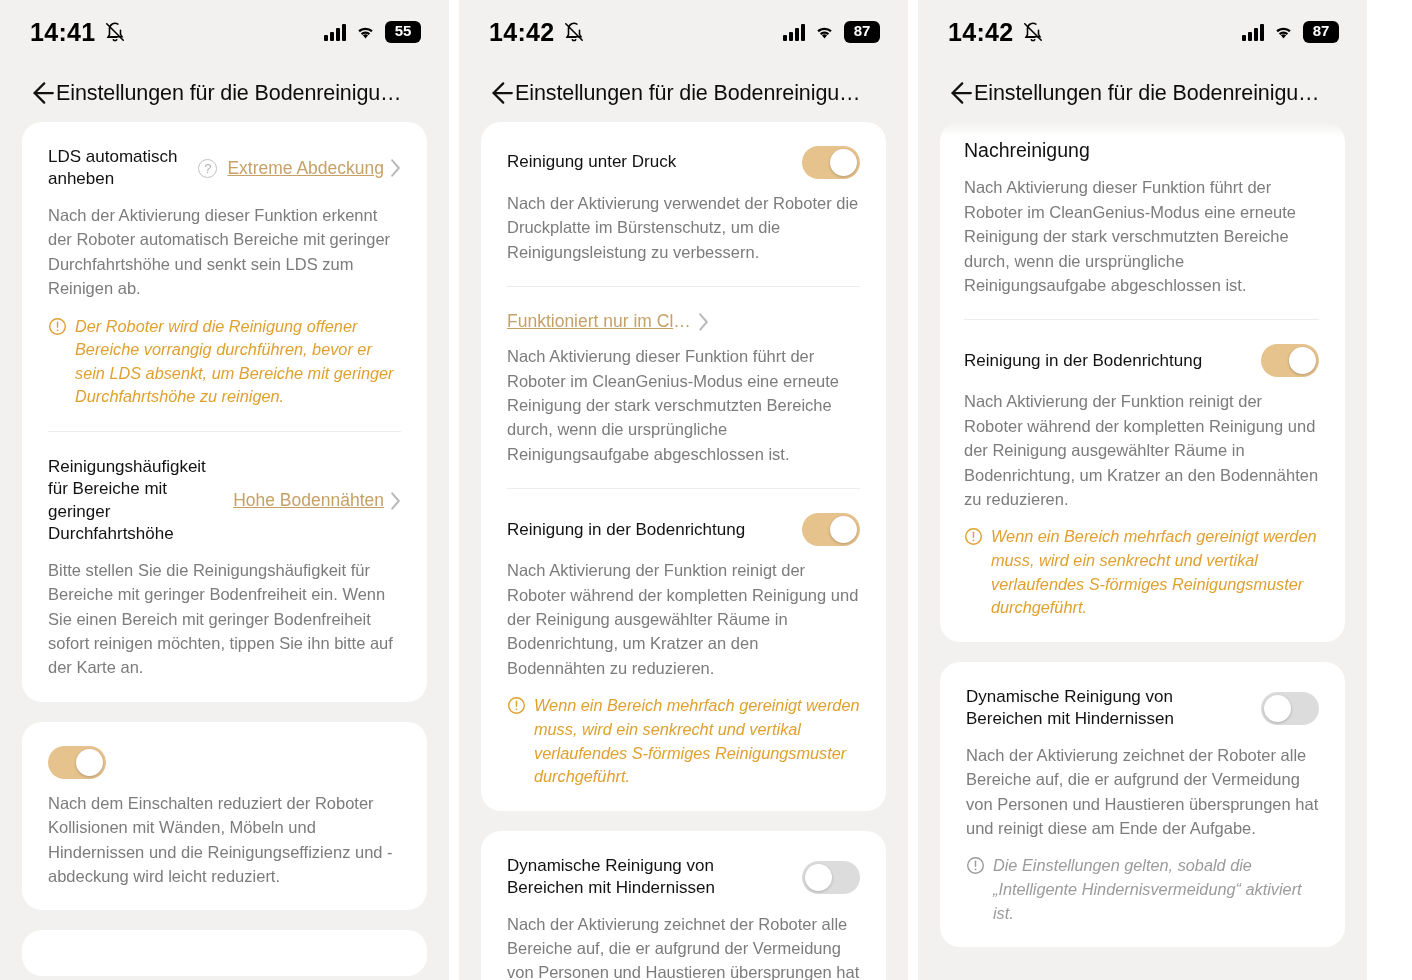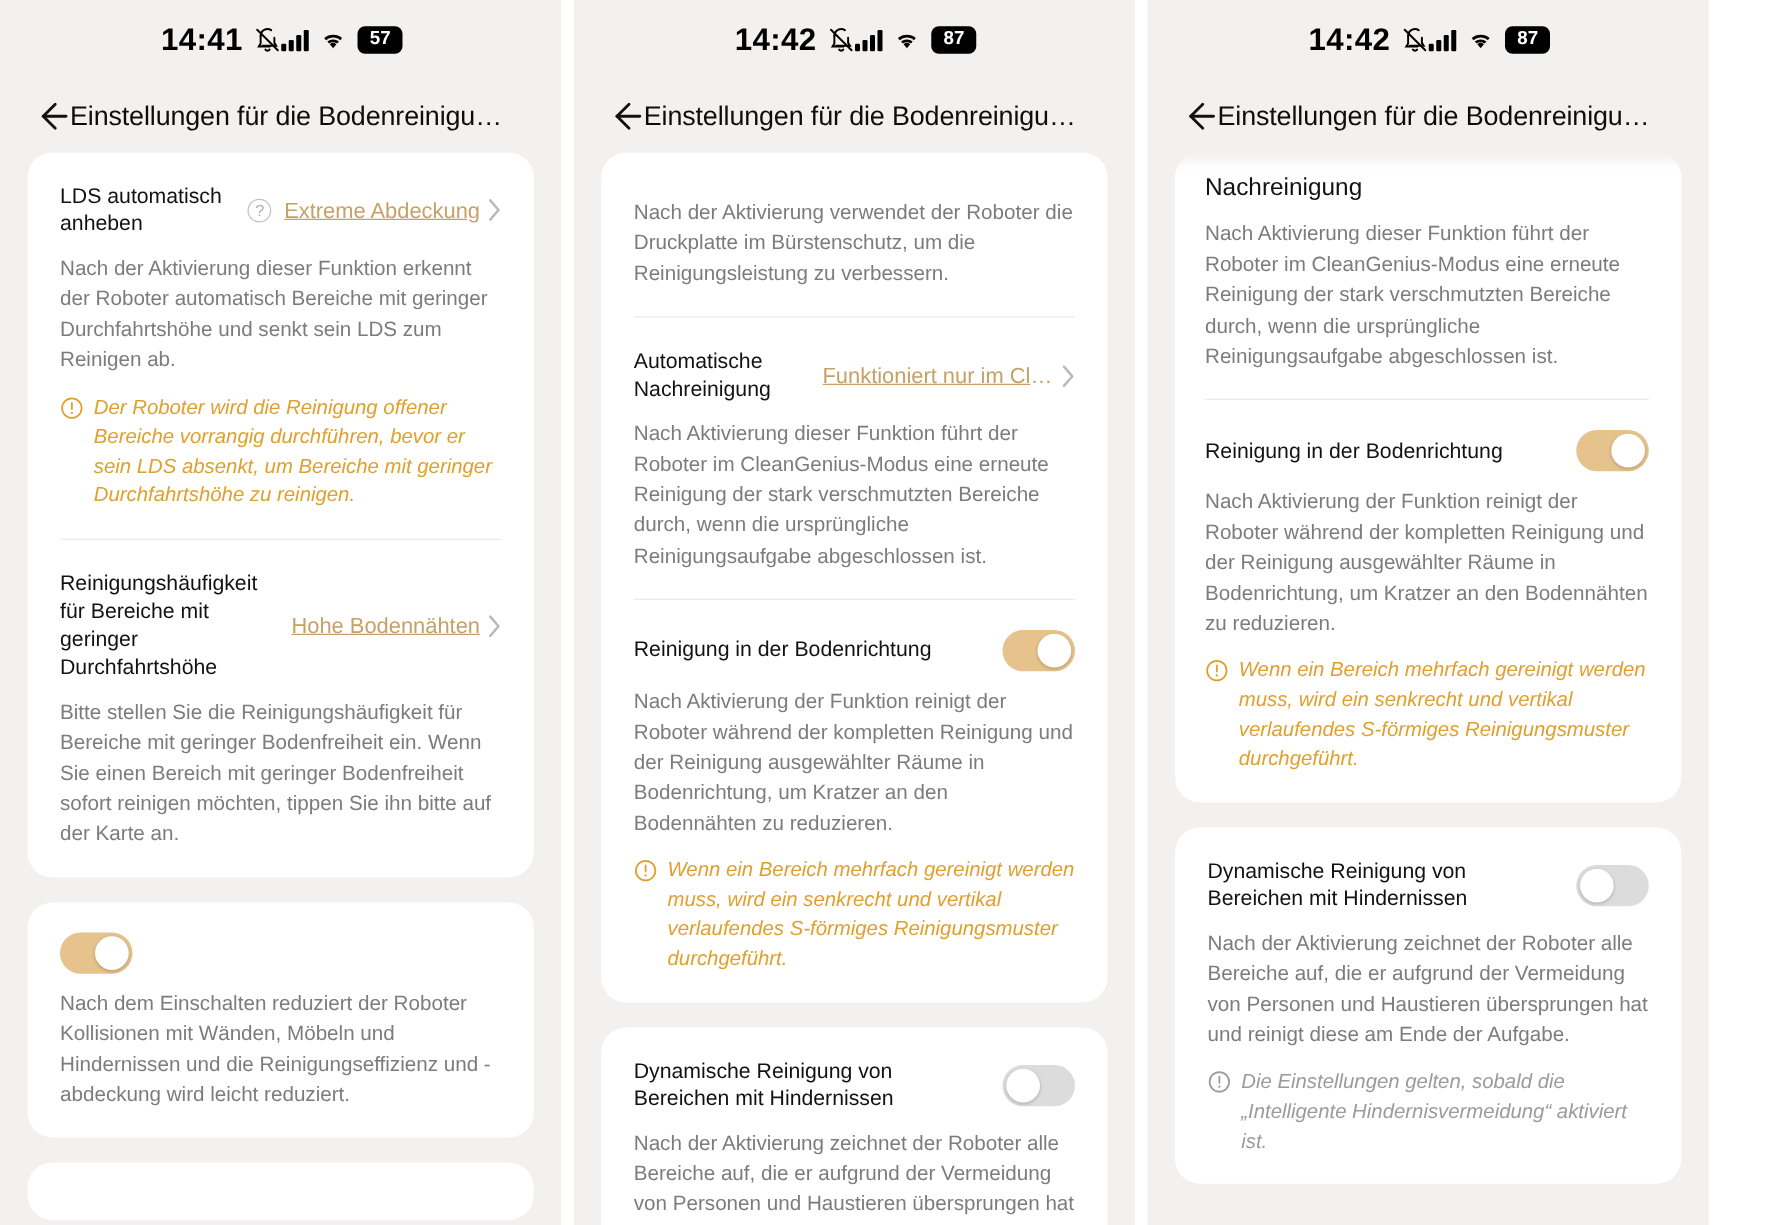--- a/index.html
+++ b/index.html
@@ -30,7 +30,7 @@
     height: 64px;
     display: flex;
     align-items: center;
-    justify-content: center;
+    justify-content: space-between;
     padding: 0 28px 0 30px;
   }
   .status-left {

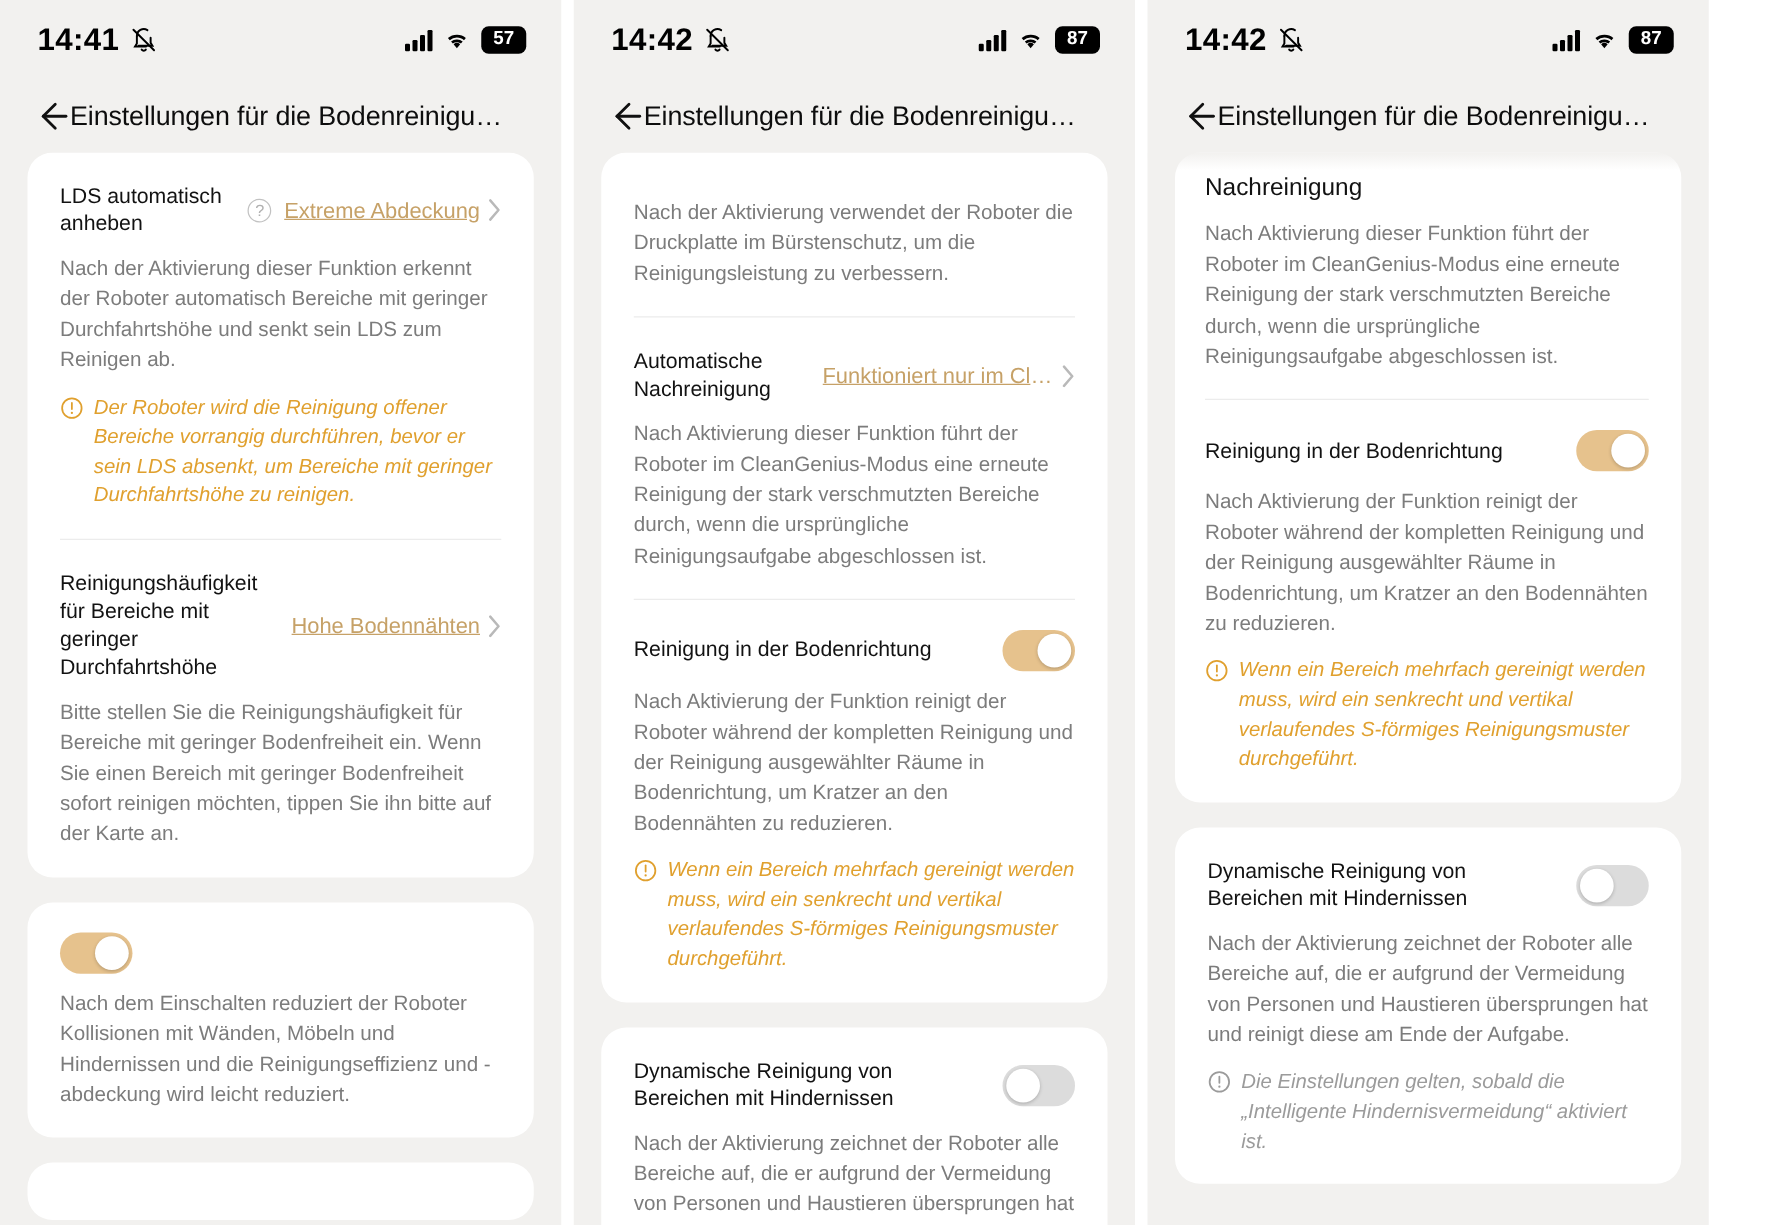--- a/index.html
+++ b/index.html
@@ -214,7 +214,7 @@
             <path d="M12 11c1.4 0 2.7.5 3.7 1.3l1.6-2A8 8 0 0 0 12 8.5a8 8 0 0 0-5.3 1.8l1.6 2A5.8 5.8 0 0 1 12 11z"></path>
           </svg>
         </span>
-        <span class="battery">57</span>
+        <span class="battery">55</span>
       </div>
     </div>
 

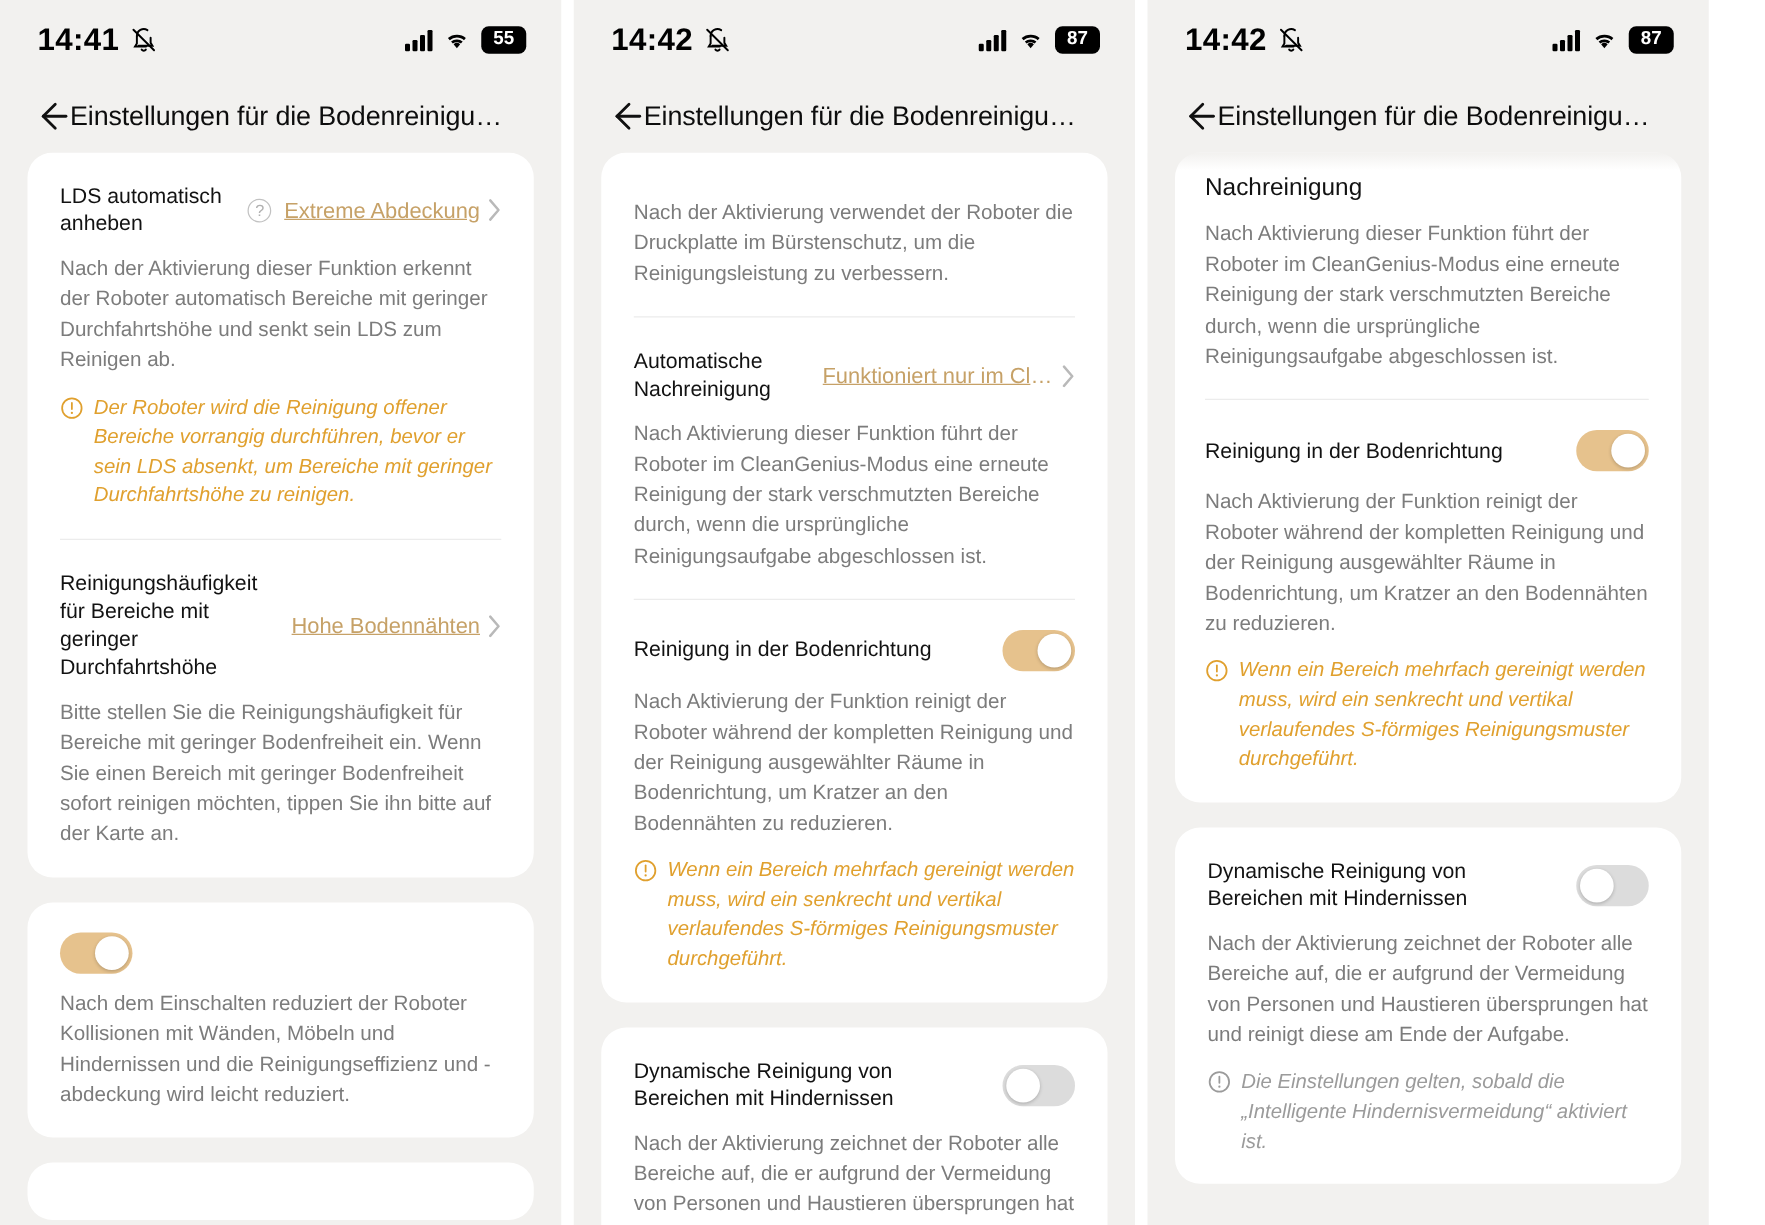--- a/index.html
+++ b/index.html
@@ -342,6 +342,12 @@
 
       <div class="card">
         <div class="row">
+          <div class="row-head">
+            <span class="row-title">Reinigung unter Druck</span>
+            <span class="toggle on">
+                <span class="knob"></span>
+              </span>
+          </div>
           <div class="desc">Nach der Aktivierung verwendet der Roboter die Druckplatte im Bürstenschutz, um die Reinigungsleistung zu verbessern.</div>
         </div>
 

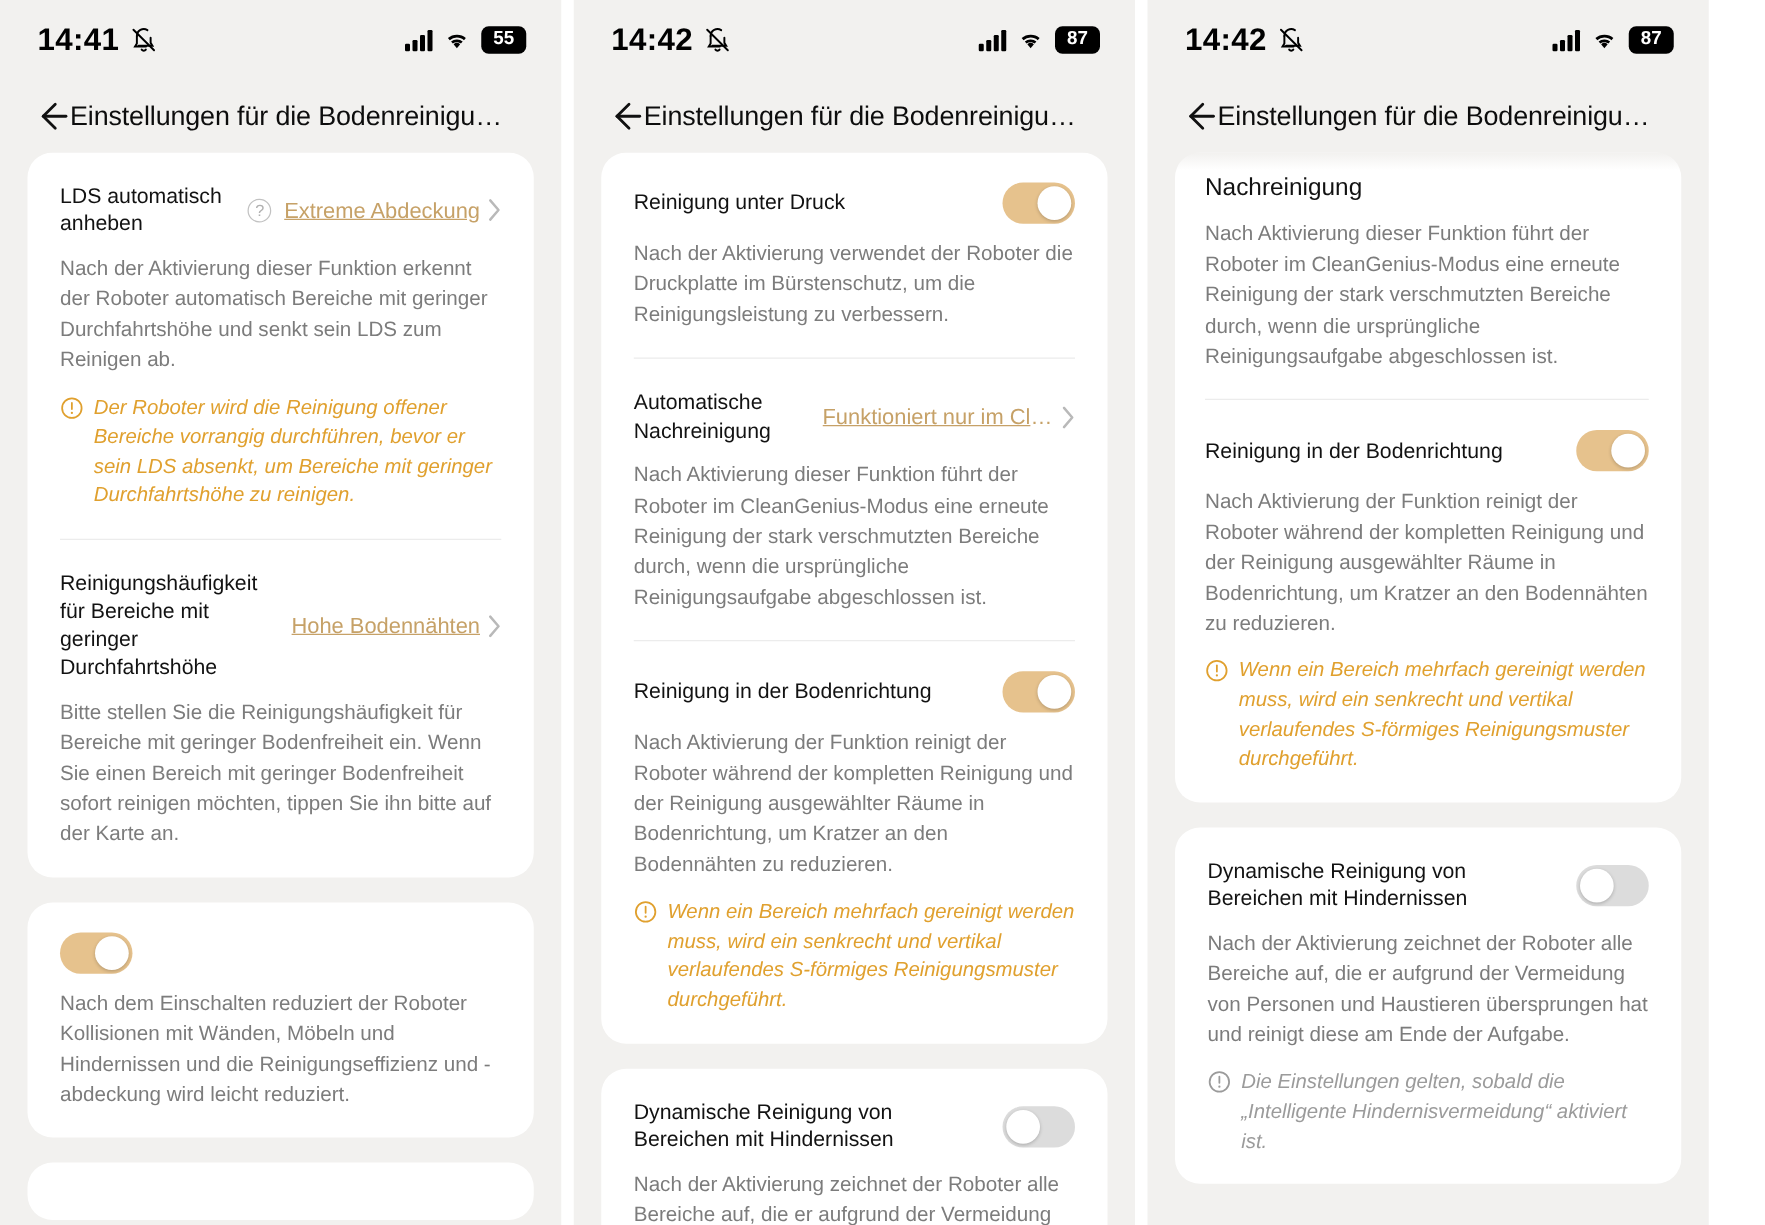--- a/index.html
+++ b/index.html
@@ -353,7 +353,6 @@
 
         <div class="row">
           <div class="row-head">
-            <span class="row-title wrap2">Automatische Nachreinigung</span>
             <div class="value-wrap">
               <span class="value-text">Funktioniert nur im Cle…</span>
               <span class="chev">

